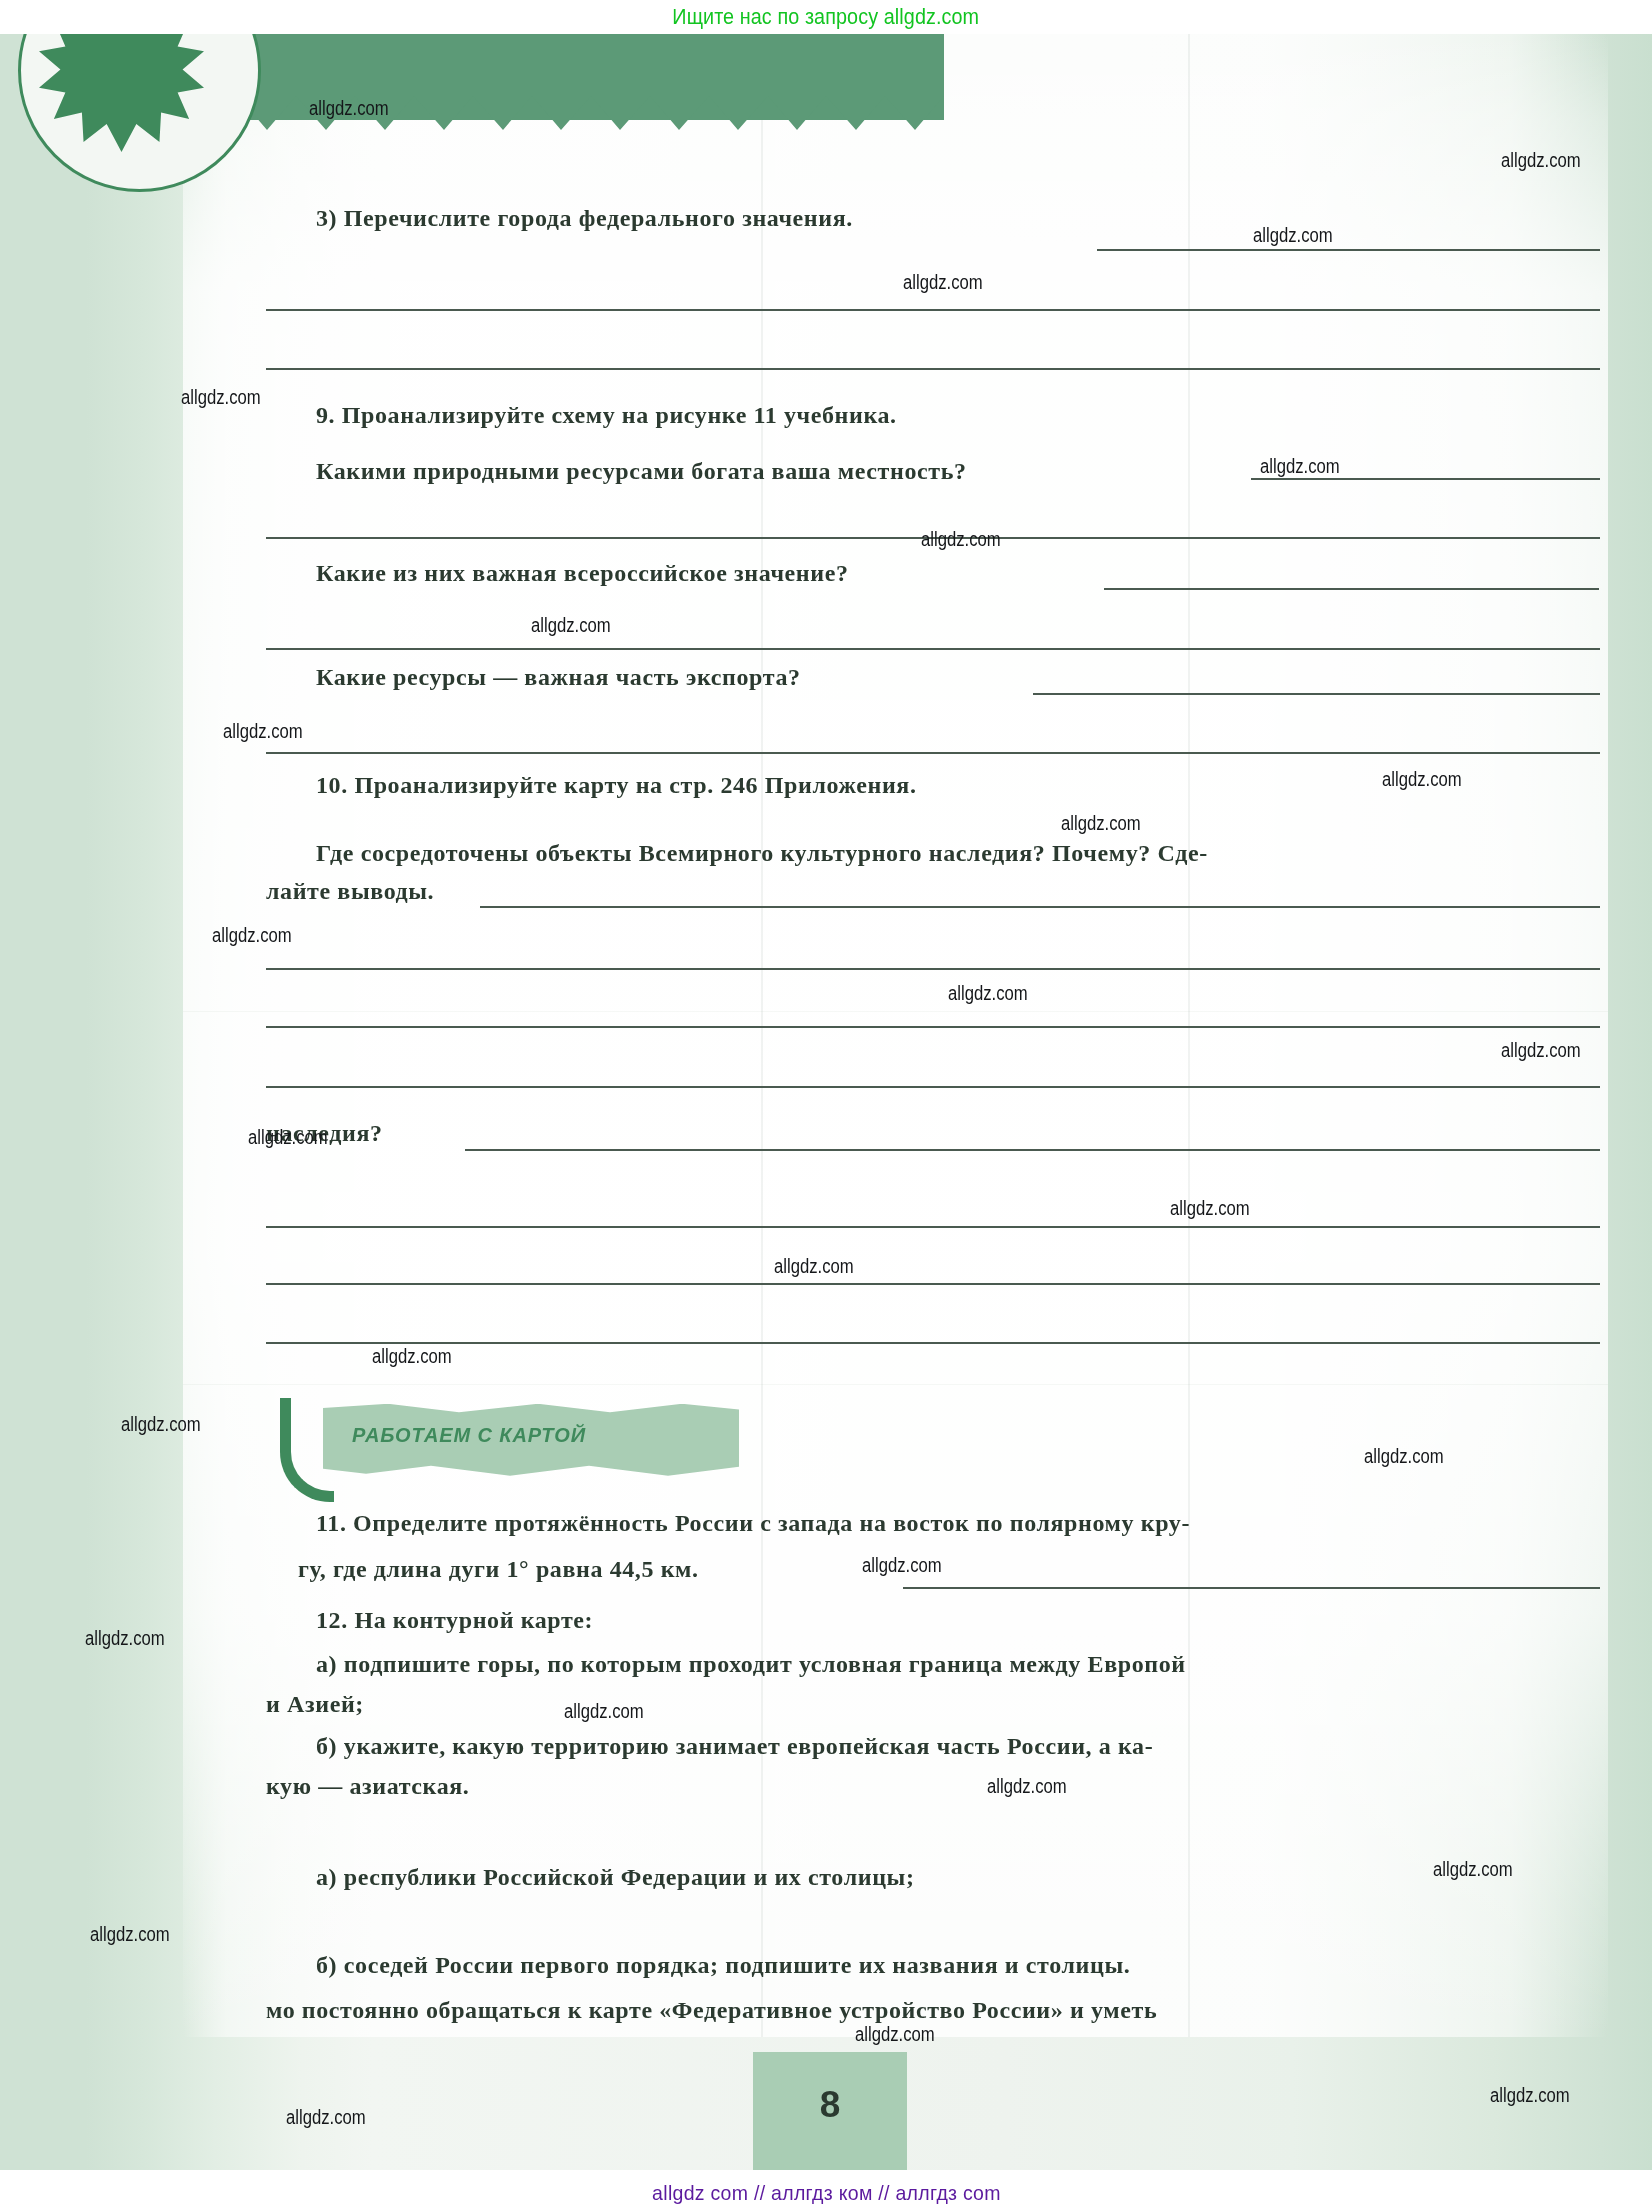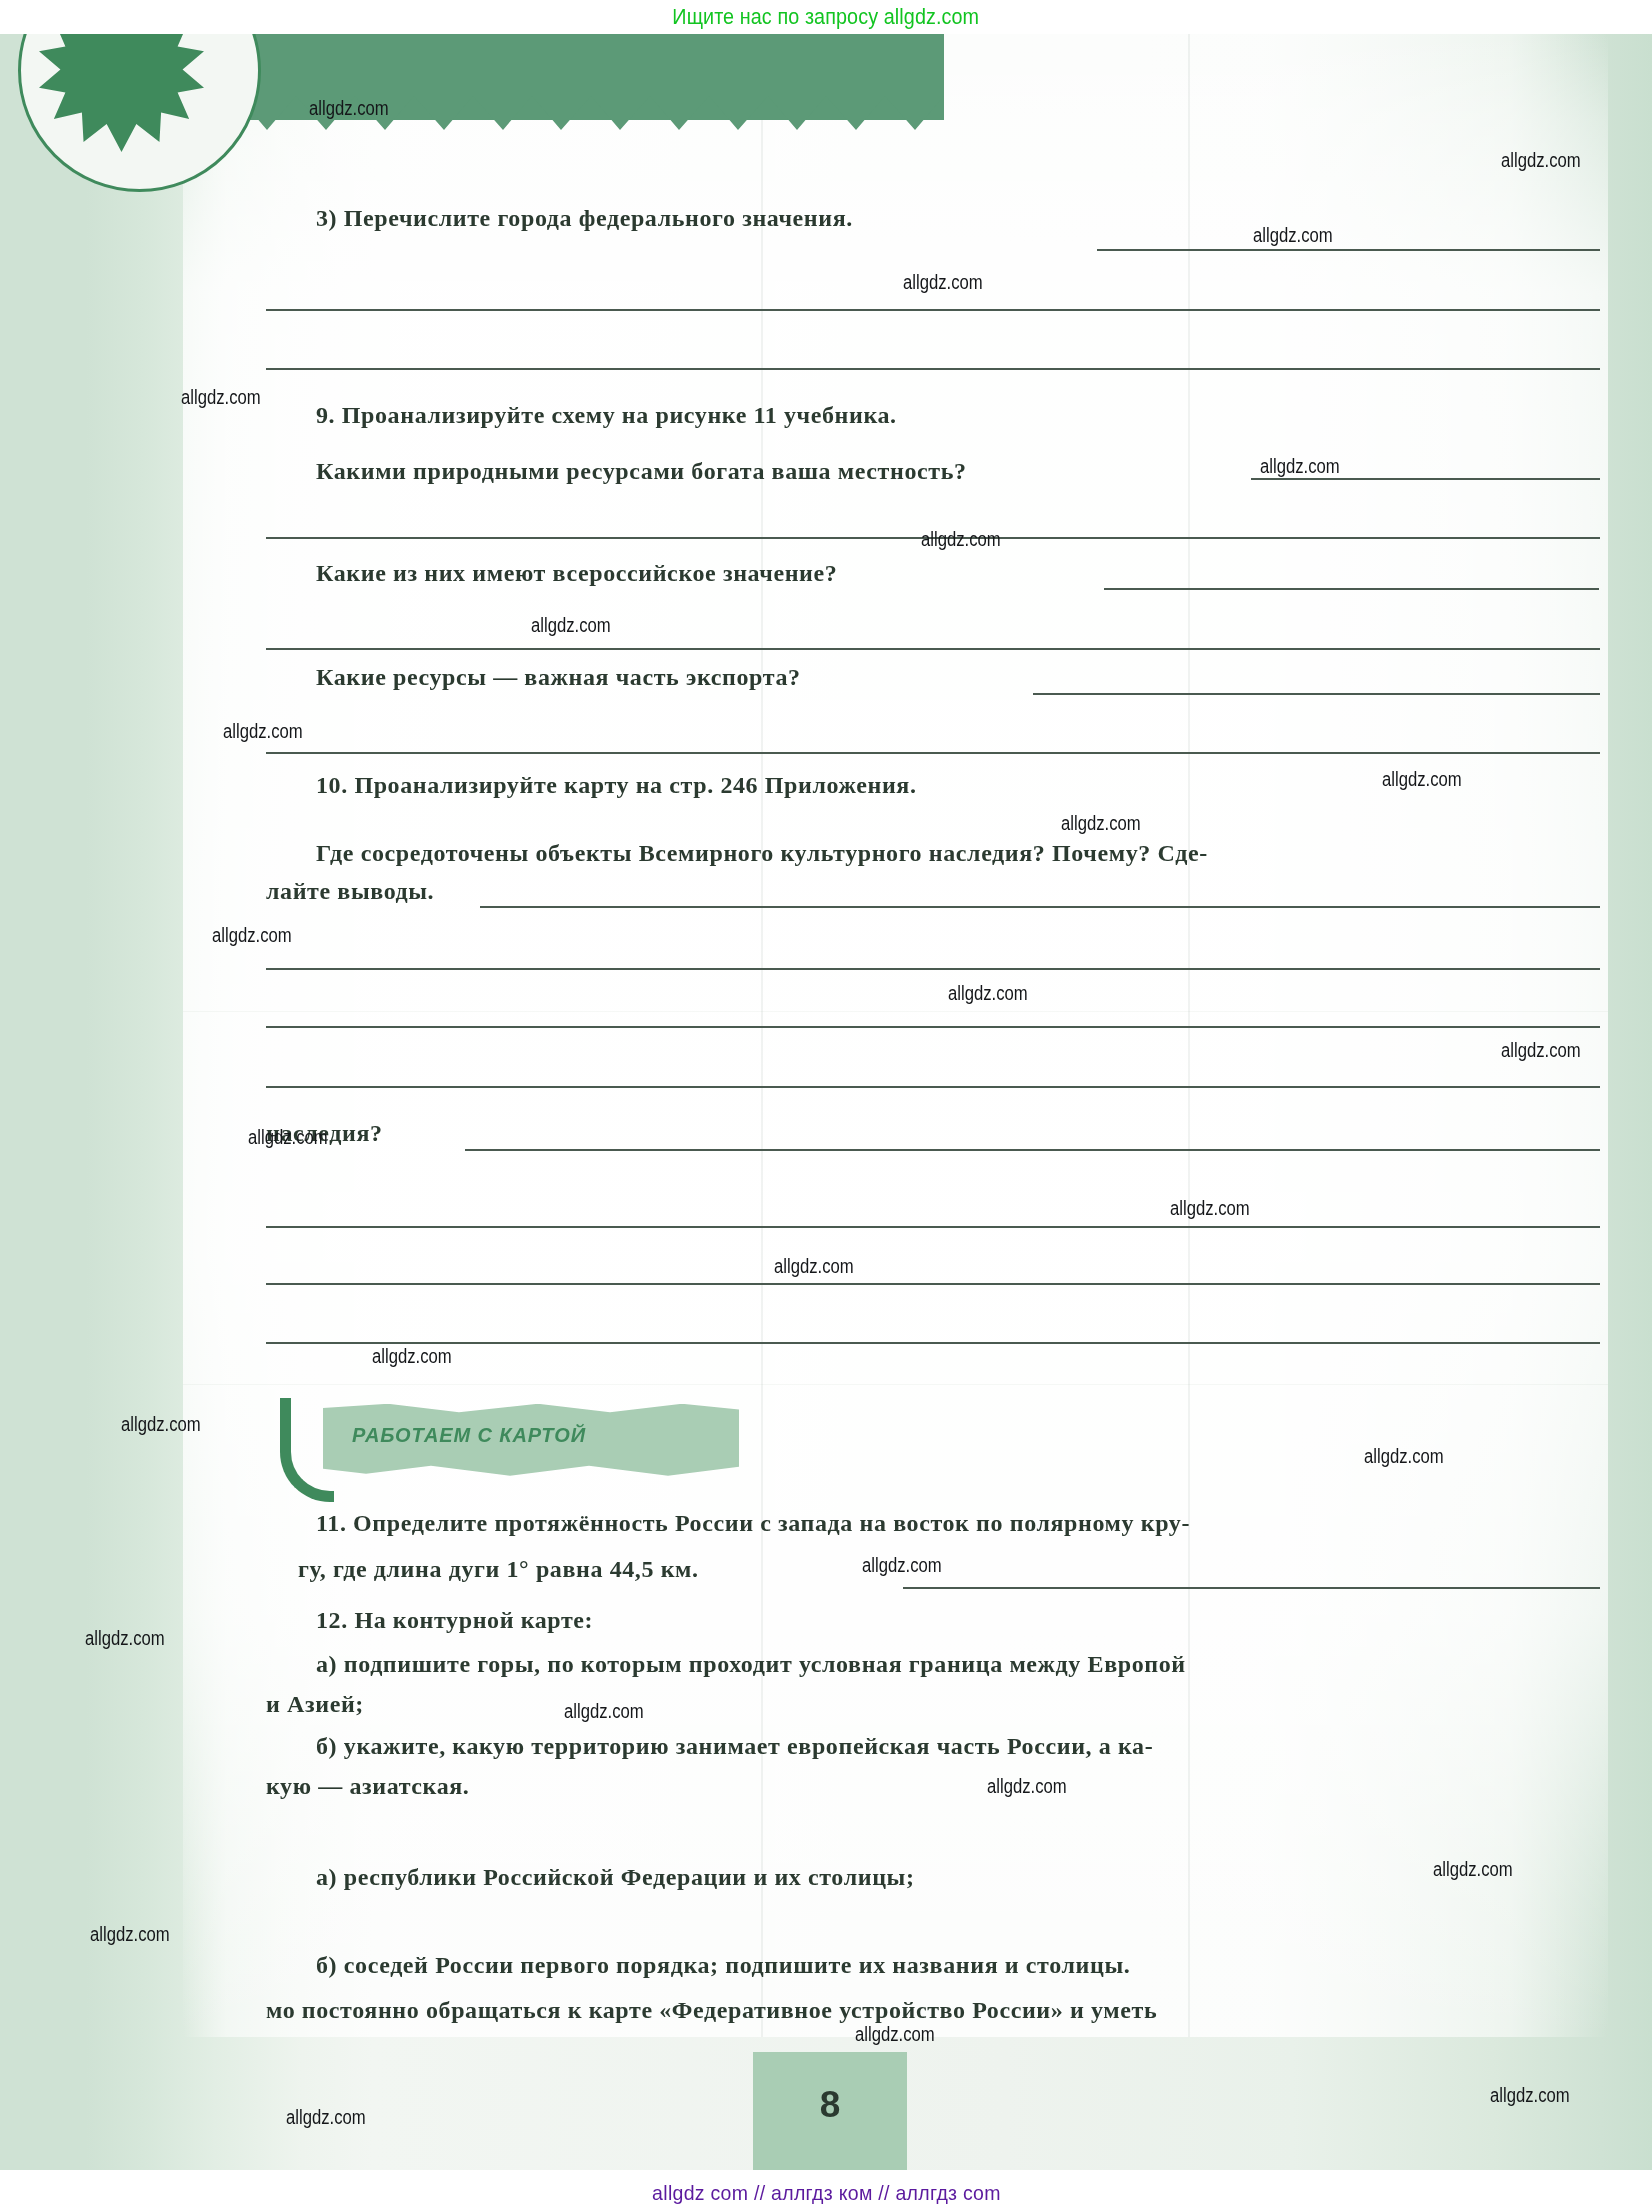--- a/index.html
+++ b/index.html
@@ -198,7 +198,7 @@
   <div class="rule" style="left:1251px;top:444px;width:349px;"></div>
   <div class="rule" style="left:266px;top:503px;width:1334px;"></div>
 
-  <div class="q" style="left:316px;top:526px;">Какие из них имеют всероссийское значение?</div>
+  <div class="q" style="left:316px;top:526px;">Какие из них важная всероссийское значение?</div>
   <div class="rule" style="left:1104px;top:554px;width:495px;"></div>
   <div class="rule" style="left:266px;top:614px;width:1334px;"></div>
 

